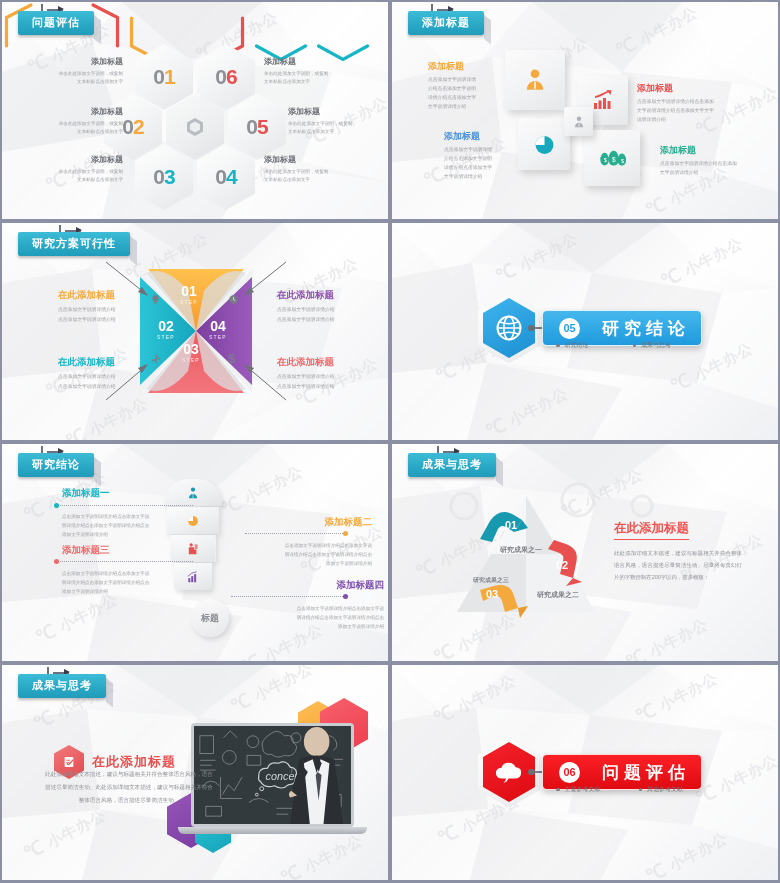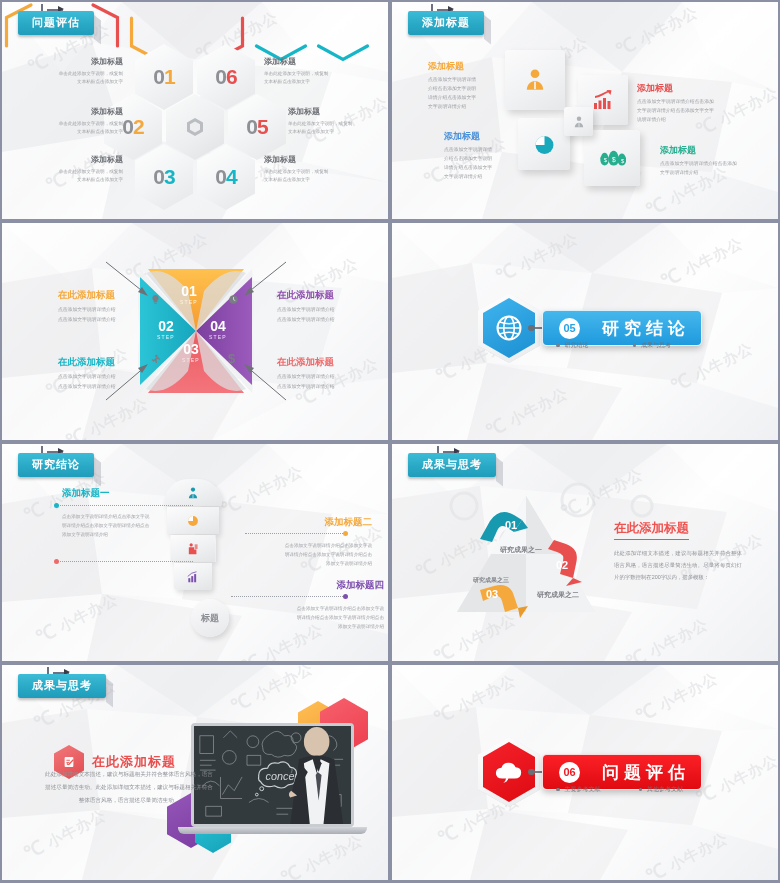--- a/index.html
+++ b/index.html
@@ -440,6 +440,10 @@
       <div class="tile" style="left:270px;top:45px;"><span class="mark">℃</span> <span>小牛办公</span></div>
       <div class="tile" style="left:290px;top:145px;"><span class="mark">℃</span> <span>小牛办公</span></div>
       <div class="tile" style="left:60px;top:185px;"><span class="mark">℃</span> <span>小牛办公</span></div>
+    </div>
+    <div class="title-tab">
+      <span class="lead"></span>
+      <span class="plate">研究方案可行性</span>
     </div>
 
     <svg style="position:absolute;left:130px;top:38px;" width="128" height="140">

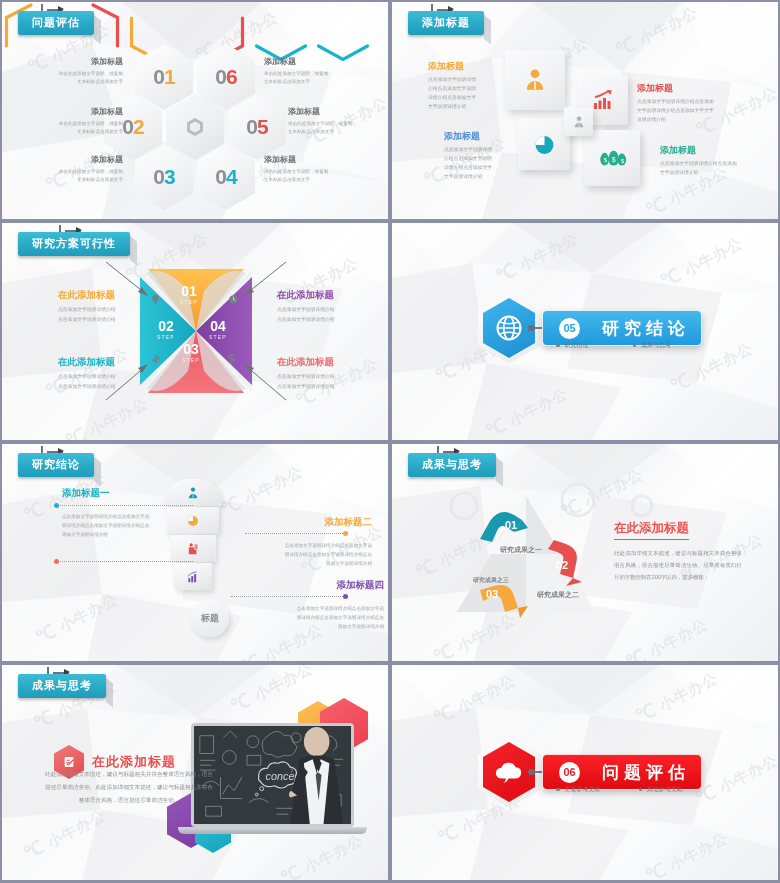--- a/index.html
+++ b/index.html
@@ -684,6 +684,12 @@
     </div>
     <div class="fn-label" style="left:60px;top:43px;">
       <div class="h" style="color:#17b6c7">添加标题一</div>
+      <div class="p" style="white-space:pre-line;margin-top:12px;">点击添加文字说明详情介绍点击添加文字说
+明详情介绍点击添加文字说明详情介绍点击
+添加文字说明详情介绍</div>
+    </div>
+    <div class="fn-label" style="left:60px;top:100px;">
+      <div class="h" style="color:#ee6a6a">添加标题三</div>
       <div class="p" style="white-space:pre-line;margin-top:12px;">点击添加文字说明详情介绍点击添加文字说
 明详情介绍点击添加文字说明详情介绍点击
 添加文字说明详情介绍</div>

